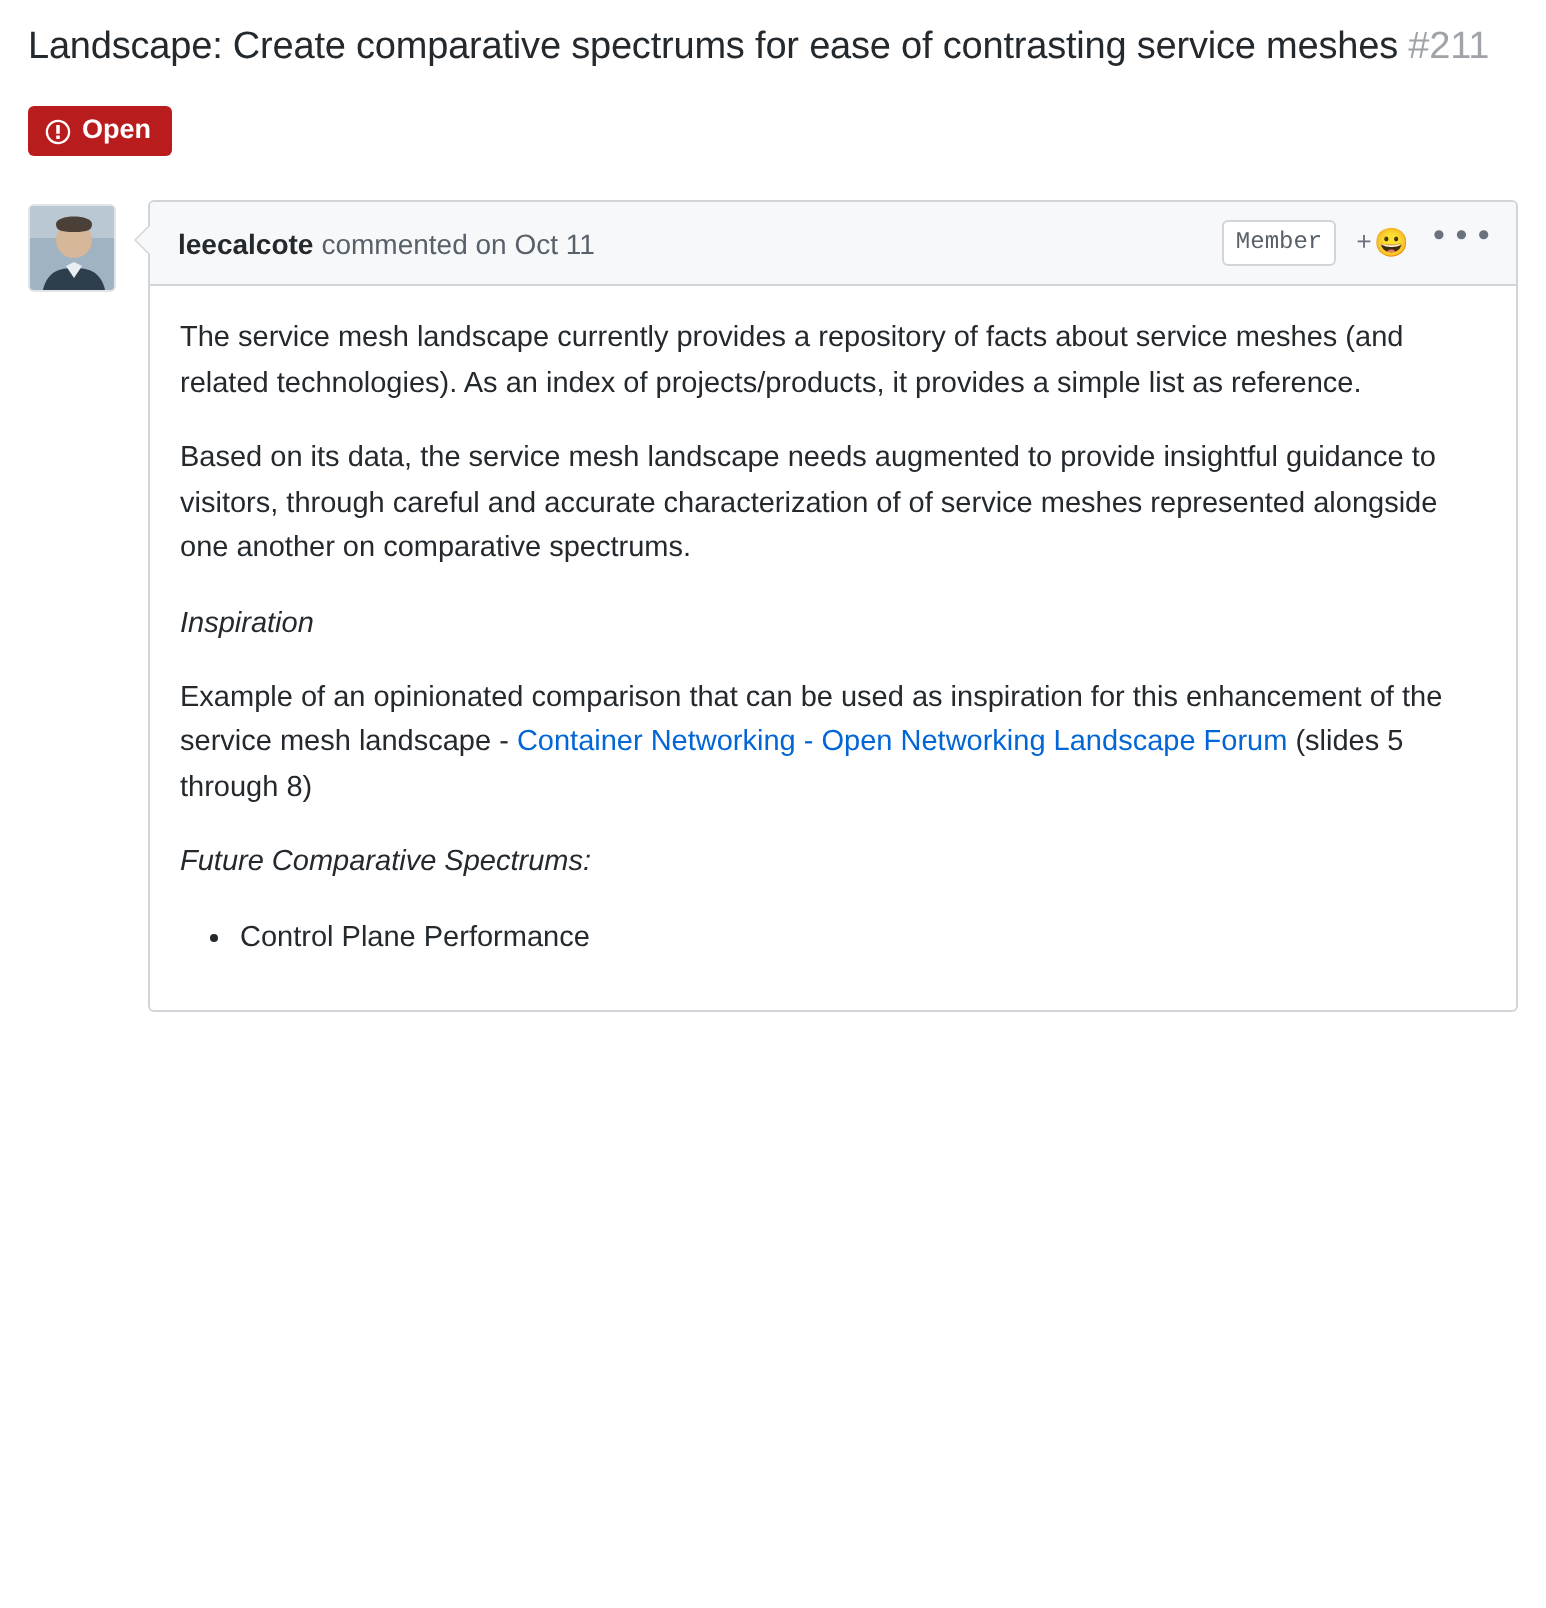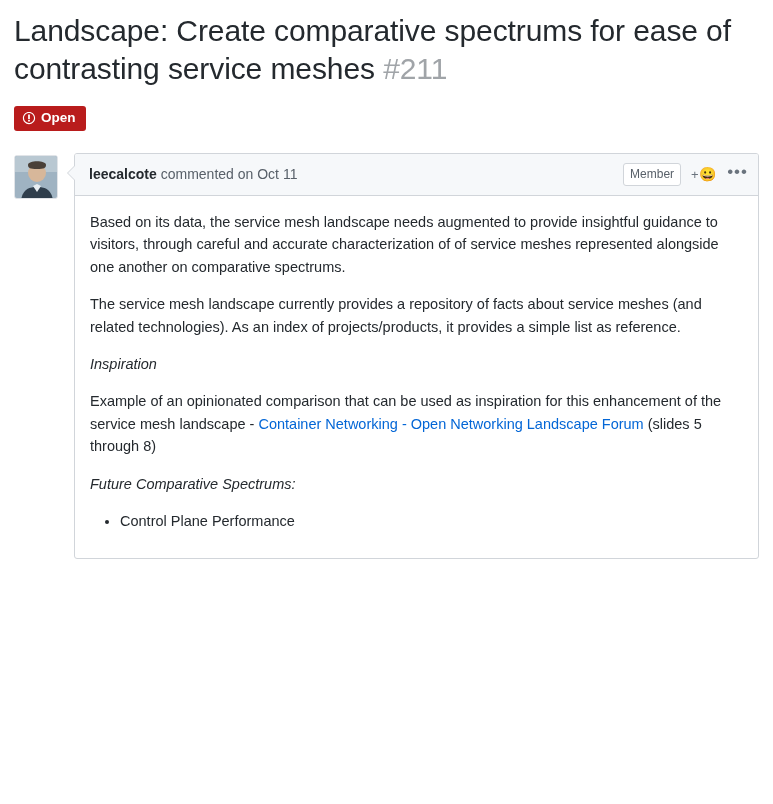--- a/index.html
+++ b/index.html
@@ -21,7 +21,7 @@
 
   
   .issue-title {
-    font-size: 30px;
+    font-size: 19px;
     font-weight: 400;
     line-height: 1.28;
     color: #24292e;

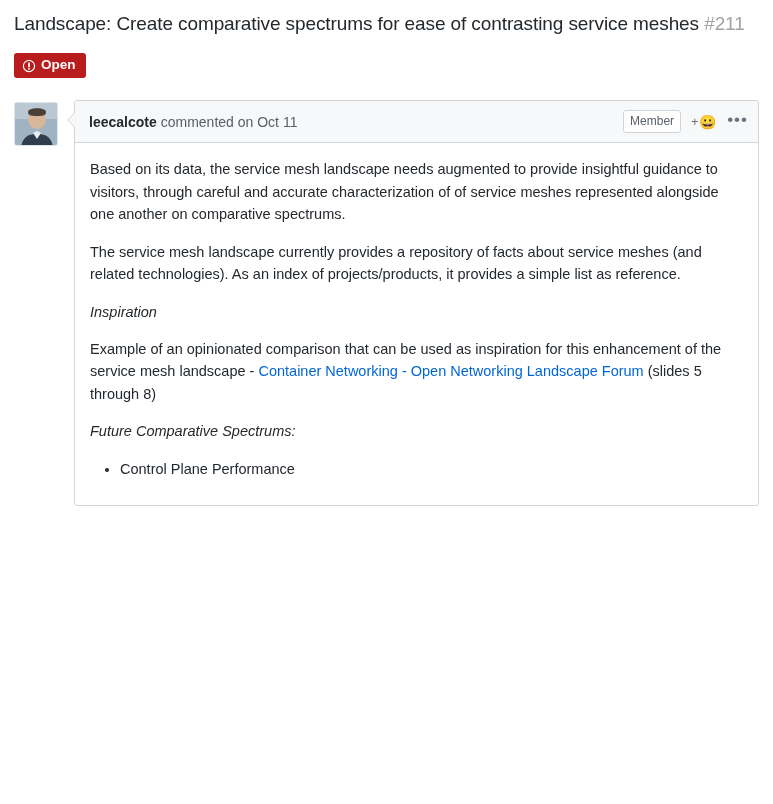--- a/index.html
+++ b/index.html
@@ -137,6 +137,7 @@
     display: flex;
     align-items: center;
     gap: 10px;
+    font-family: Liberation Mono, monospace;
   }
   .member-badge {
     font-size: 12px;

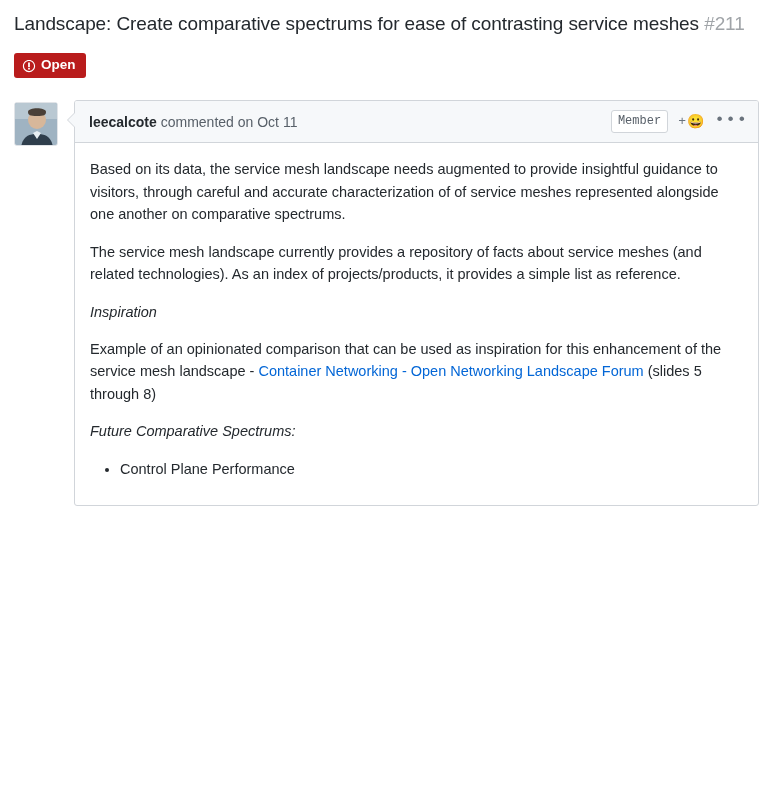--- a/index.html
+++ b/index.html
@@ -242,8 +242,8 @@
 
       <div class="comment-body">
 
+        <p>The service mesh landscape currently provides a repository of facts about service meshes (and related technologies). As an index of projects/products, it provides a simple list as reference.</p>
         <p>Based on its data, the service mesh landscape needs augmented to provide insightful guidance to visitors, through careful and accurate characterization of of service meshes represented alongside one another on comparative spectrums.</p>
-        <p>The service mesh landscape currently provides a repository of facts about service meshes (and related technologies). As an index of projects/products, it provides a simple list as reference.</p>
 
 
 

